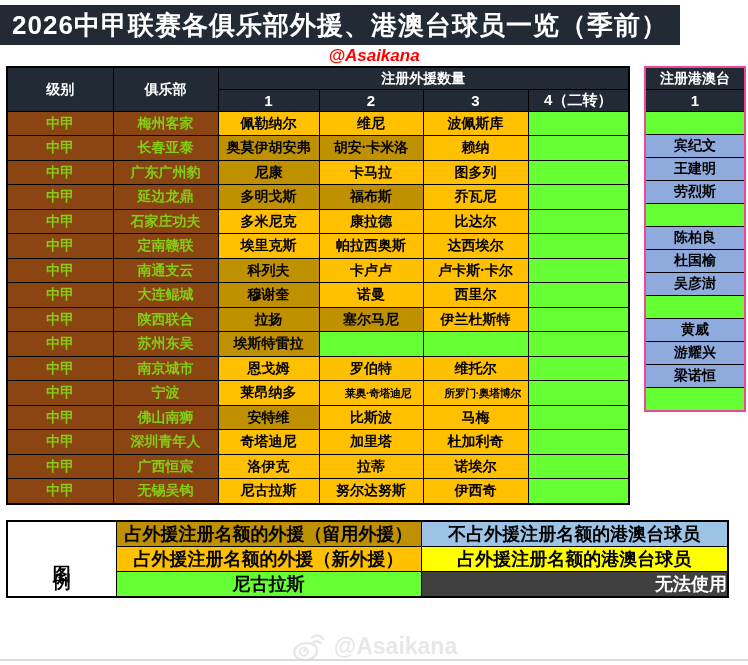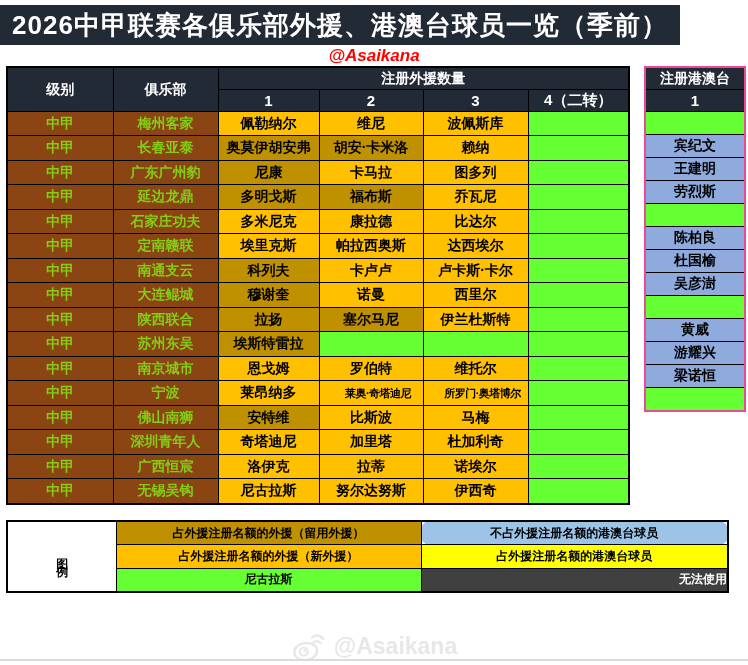--- a/index.html
+++ b/index.html
@@ -32,7 +32,7 @@
   .cat-unavailable{background:var(--unavailable);color:#fff;text-align:right;}
 
   table.legend{position:absolute;left:6px;top:520px;width:721px;height:73px;border:2px solid #000;}
-  table.legend td{font-size:12px;font-weight:bold;height:22px;}
+  table.legend td{font-size:18px;font-weight:bold;height:22px;}
   td.legend-label{background:#fff;font-size:22px;font-weight:bold;
                   writing-mode:vertical-rl;text-orientation:upright;letter-spacing:8px;}
 

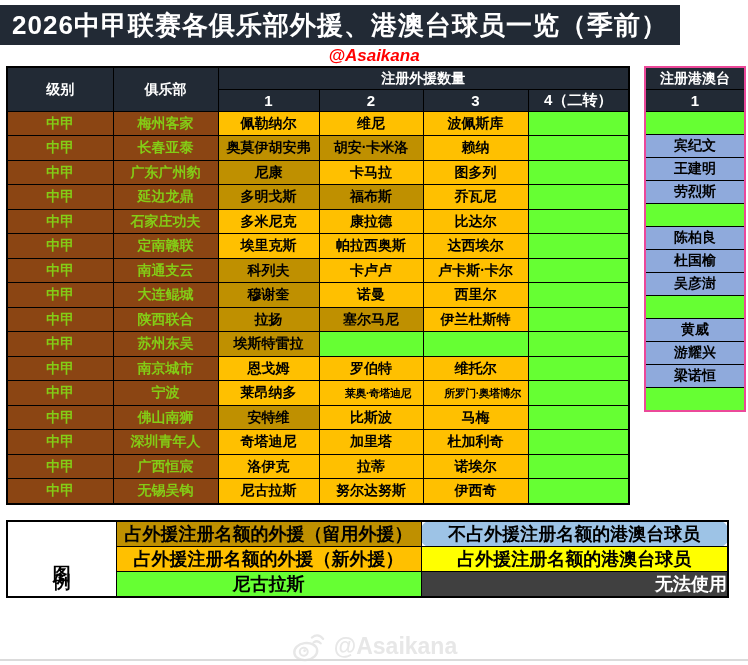--- a/index.html
+++ b/index.html
@@ -27,7 +27,7 @@
   .cat-new{background:var(--new);}
   .cat-free{background:var(--free);}
   .cat-hk{background:var(--hk_cell);}
-  .cat-hk-free{background:var(--hk_free);border-radius:9px;}
+  .cat-hk-free{background:var(--hk_free);}
   .cat-hk-slot{background:var(--hk_slot);}
   .cat-unavailable{background:var(--unavailable);color:#fff;text-align:right;}
 

